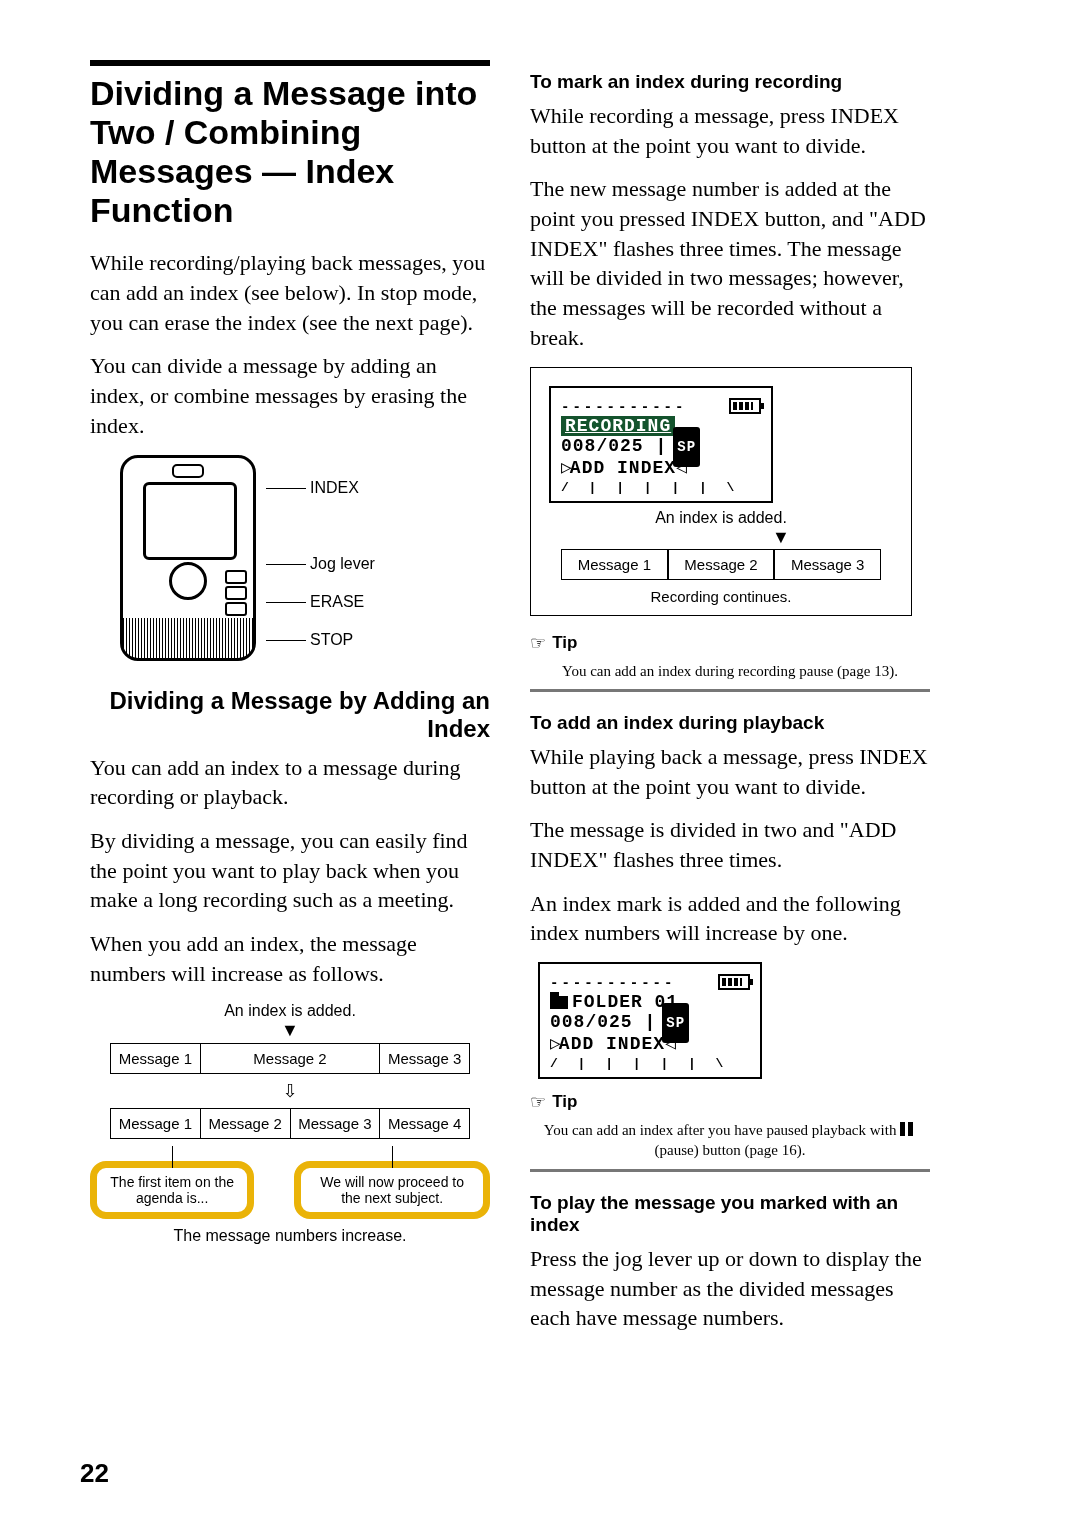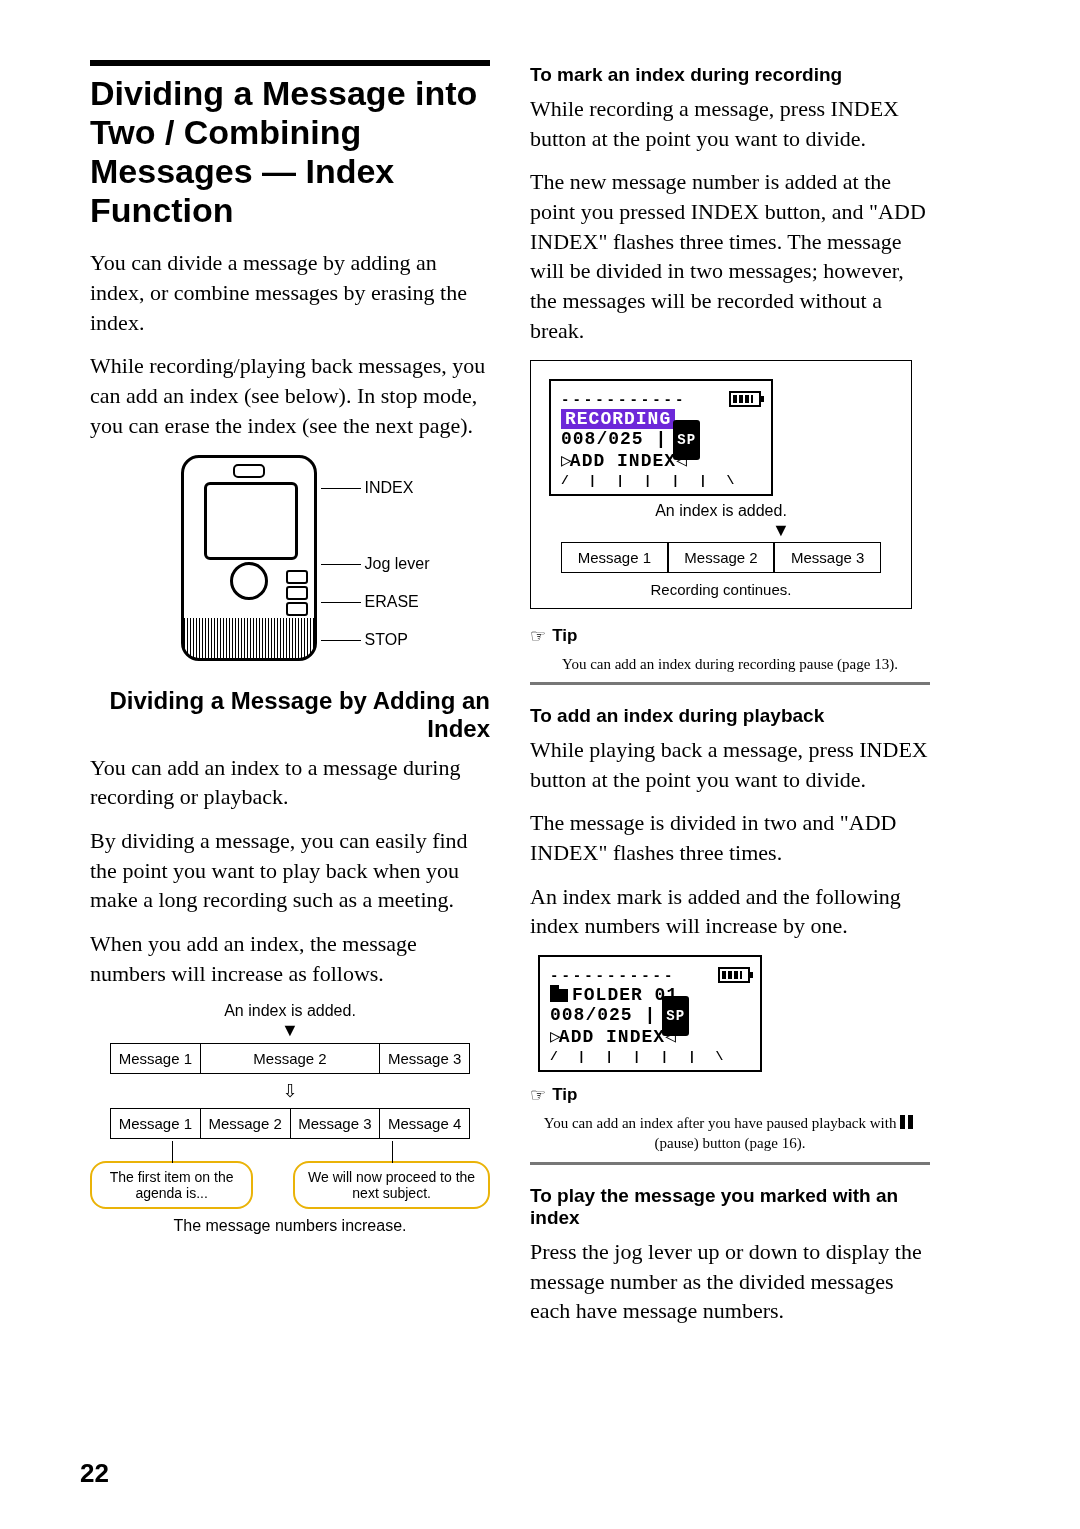--- a/index.html
+++ b/index.html
@@ -51,7 +51,7 @@
   h3.sub {
     font-size: 19px;
     font-weight: bold;
-    margin: 4px 0 8px 0;
+    margin: 11px 0 8px 0;
     font-family: Arial, Helvetica, sans-serif;
   }
   .tip-row {

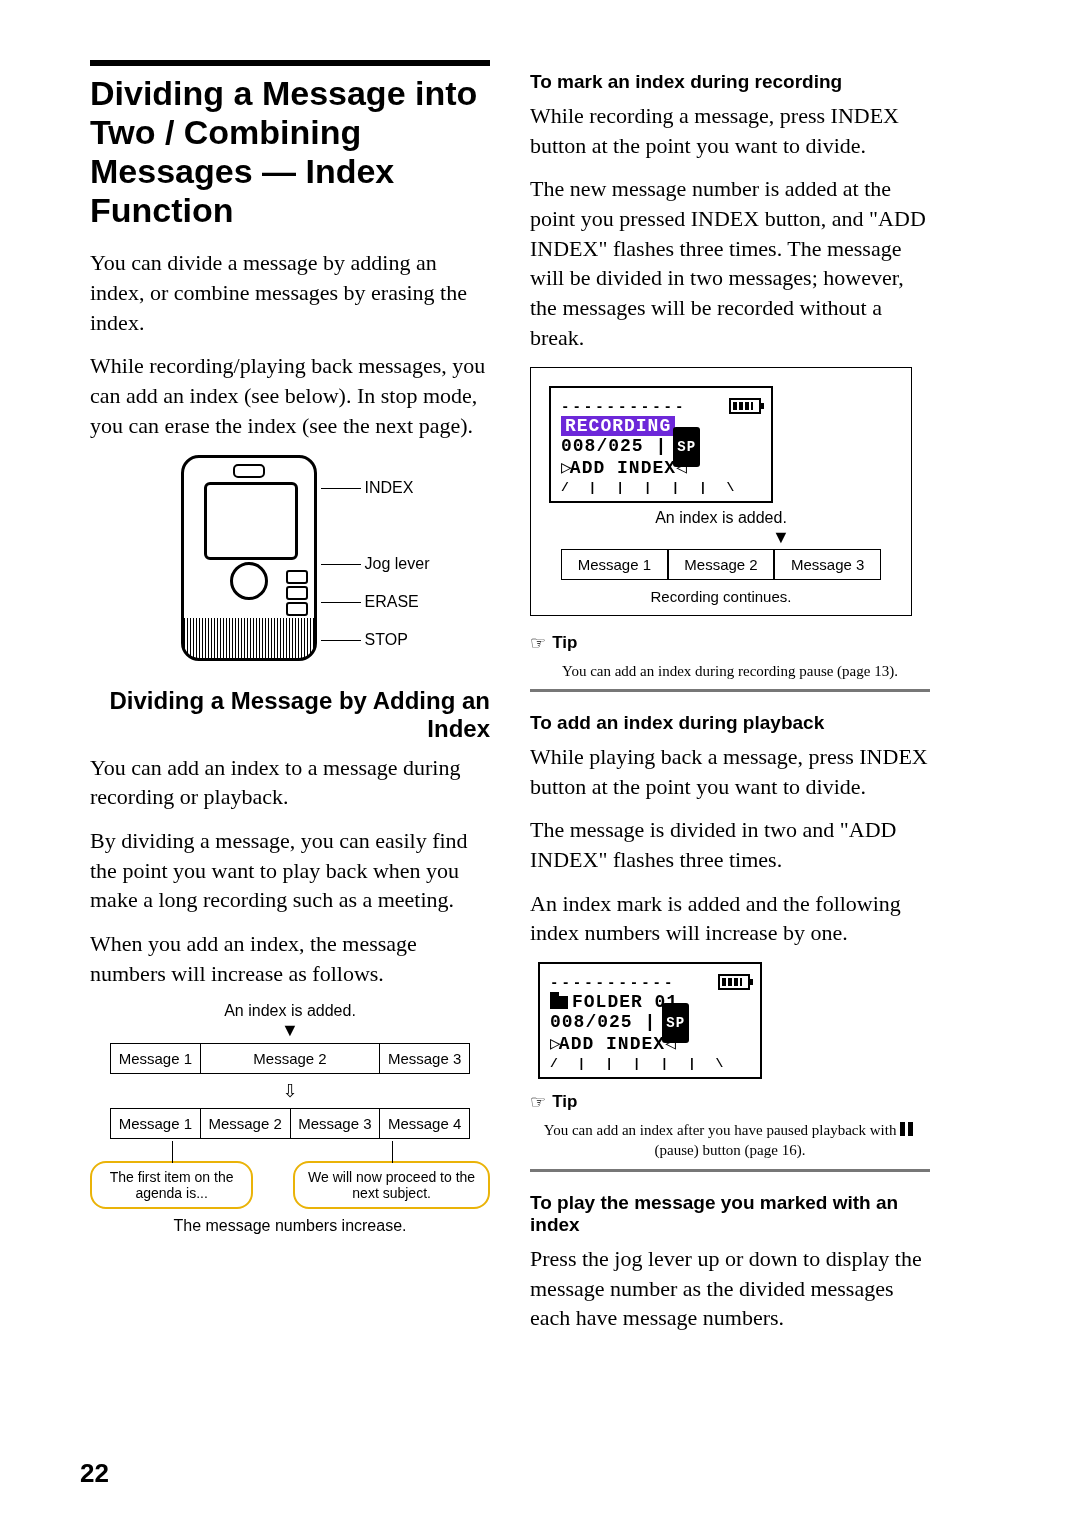--- a/index.html
+++ b/index.html
@@ -279,8 +279,8 @@
     <div class="col">
       <div class="hr-top"></div>
       <h1 class="main-title">Dividing a Message into Two / Combining Messages — Index Function</h1>
+      <p class="body">While recording/playing back messages, you can add an index (see below).  In stop mode, you can erase the index (see the next page).</p>
       <p class="body">You can divide a message by adding an index, or combine messages by erasing the index.</p>
-      <p class="body">While recording/playing back messages, you can add an index (see below).  In stop mode, you can erase the index (see the next page).</p>
 
       <div class="device-fig">
         <div class="device">

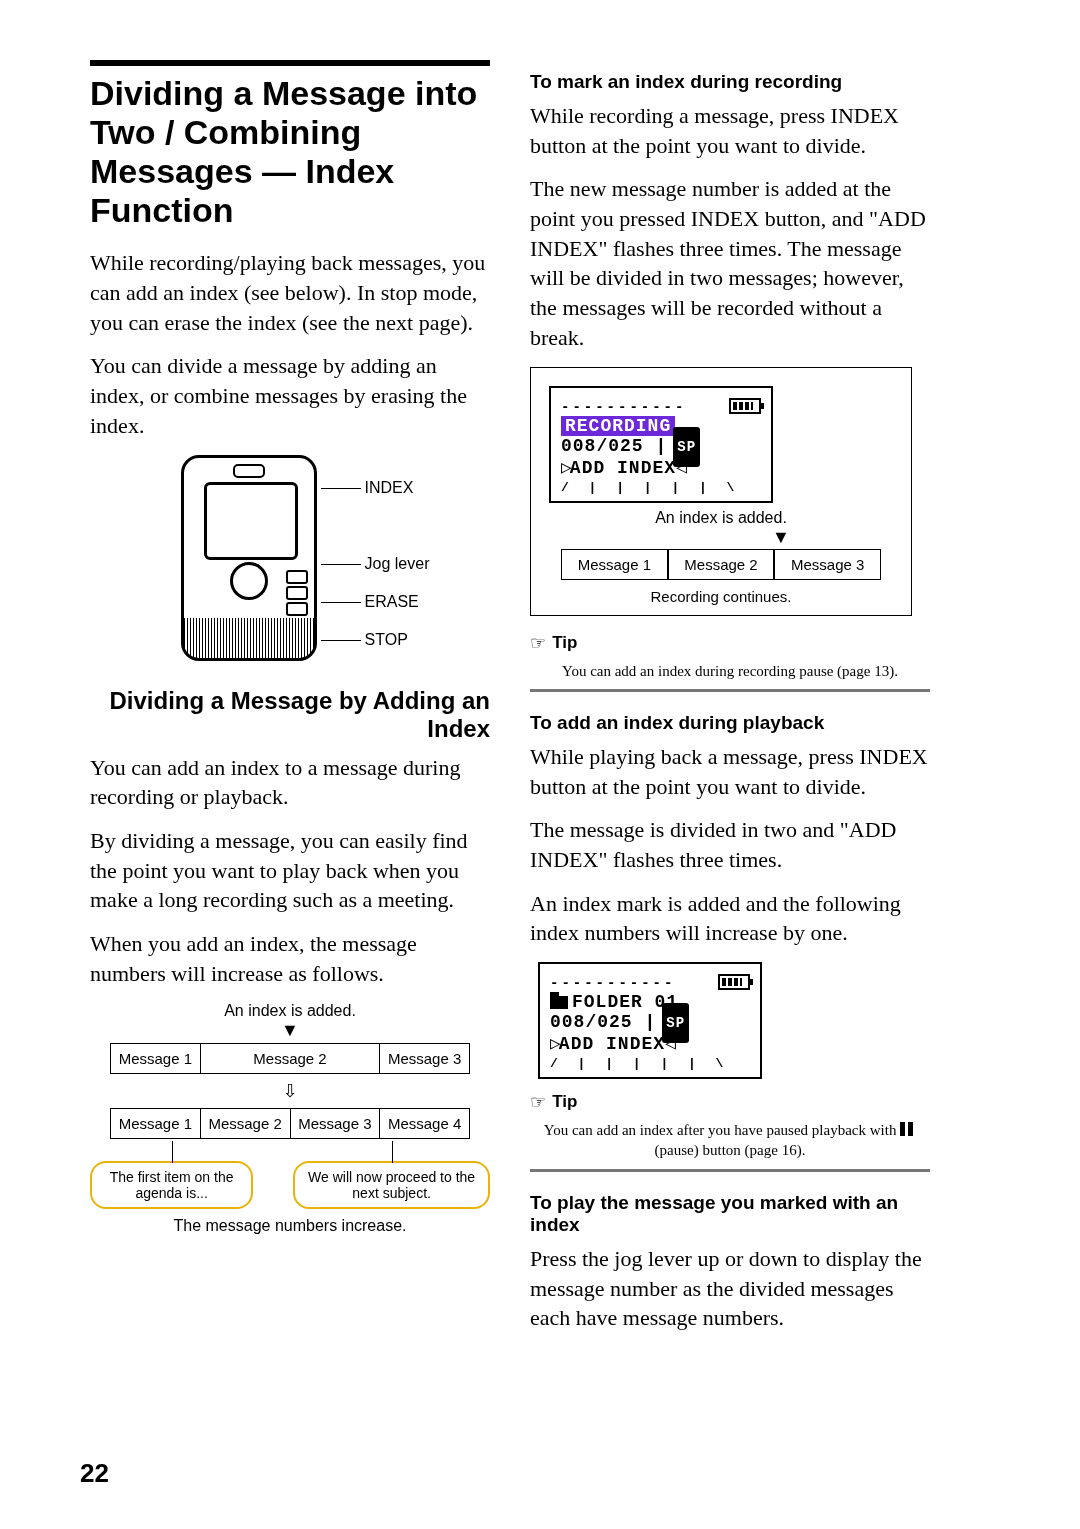--- a/index.html
+++ b/index.html
@@ -224,7 +224,7 @@
   }
   .lcd .batt::after{content:"";position:absolute;right:-5px;top:3px;width:3px;height:6px;background:#000;}
   .lcd .batt::before{content:"";position:absolute;left:2px;top:2px;width:20px;height:8px;background:repeating-linear-gradient(90deg,#000 0 4px,transparent 4px 6px);}
-  .lcd .rec-label { background:#6d28d9;color:#fff;padding:0 4px; }
+  .lcd .rec-label { background:#14532d;color:#fff;padding:0 4px;text-decoration:underline; }
   .lcd .sp-badge { background:#000;color:#fff; padding:12px 4px;border-radius:3px; margin-left:6px;font-size:14px; }
   .lcd .arrows { letter-spacing:-2px; }
   .lcd .ticks { letter-spacing:6px; font-size:13px; display:block; margin-top:2px;}

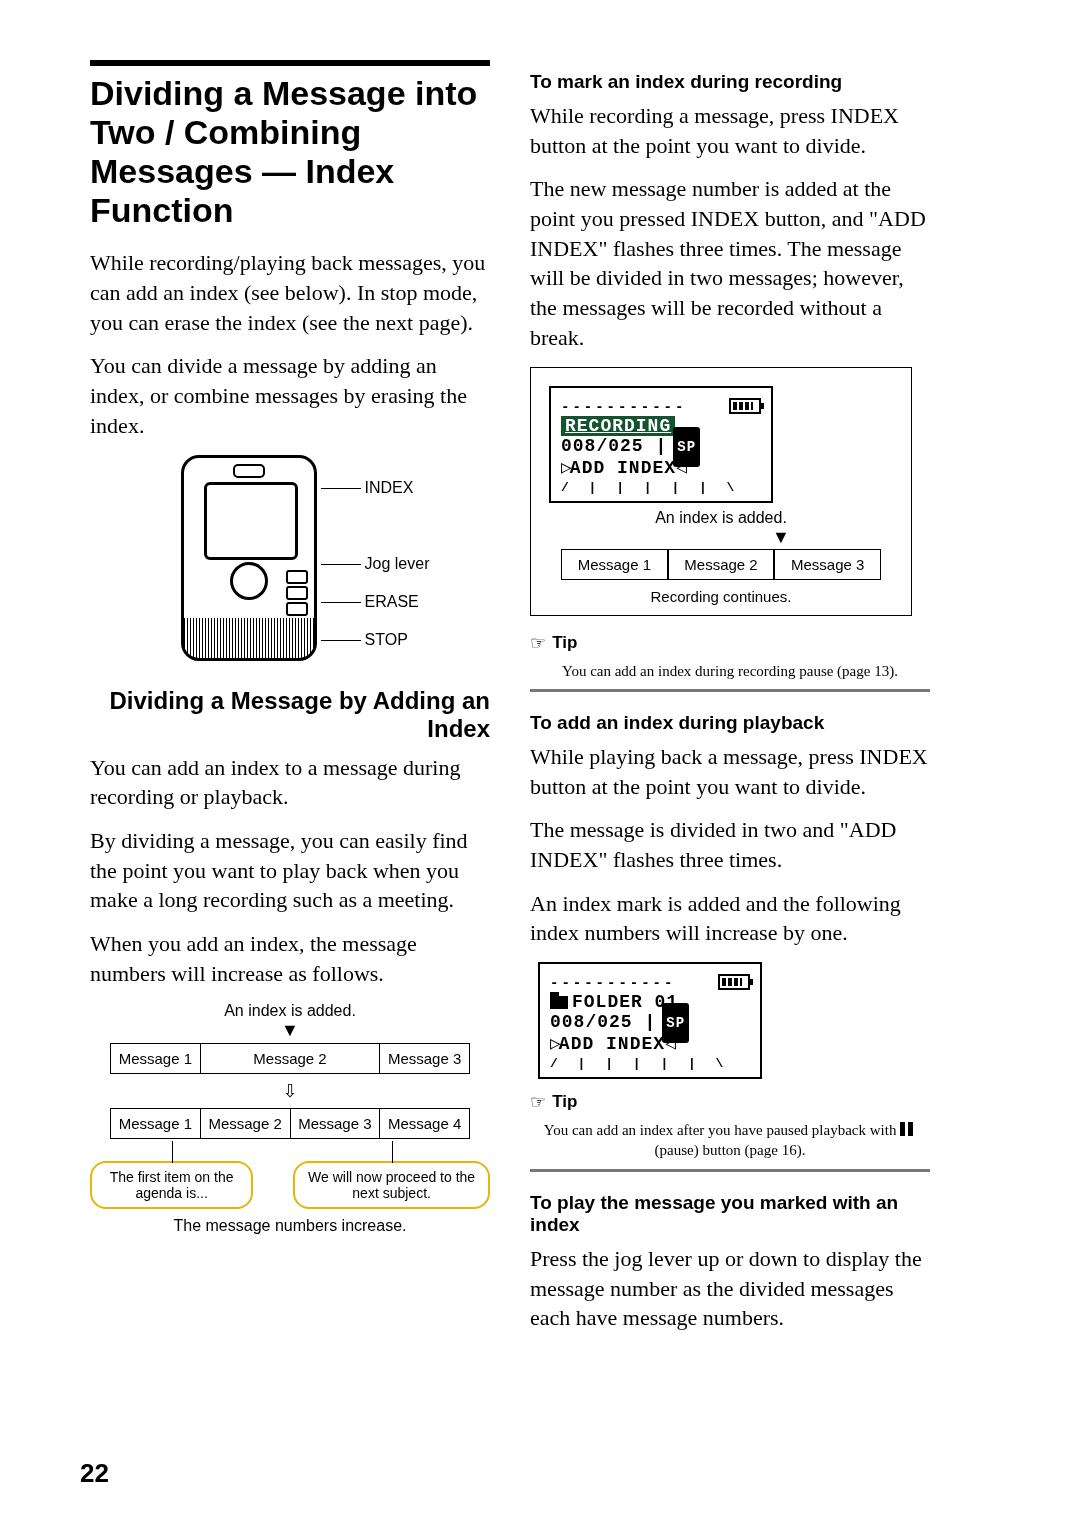--- a/index.html
+++ b/index.html
@@ -91,9 +91,8 @@
   
   .device-fig {
     display:flex;
-    gap:4px;
+    gap:10px;
     margin: 10px 0 10px 30px;
-    justify-content: center;
   }
   .device {
     width: 130px;

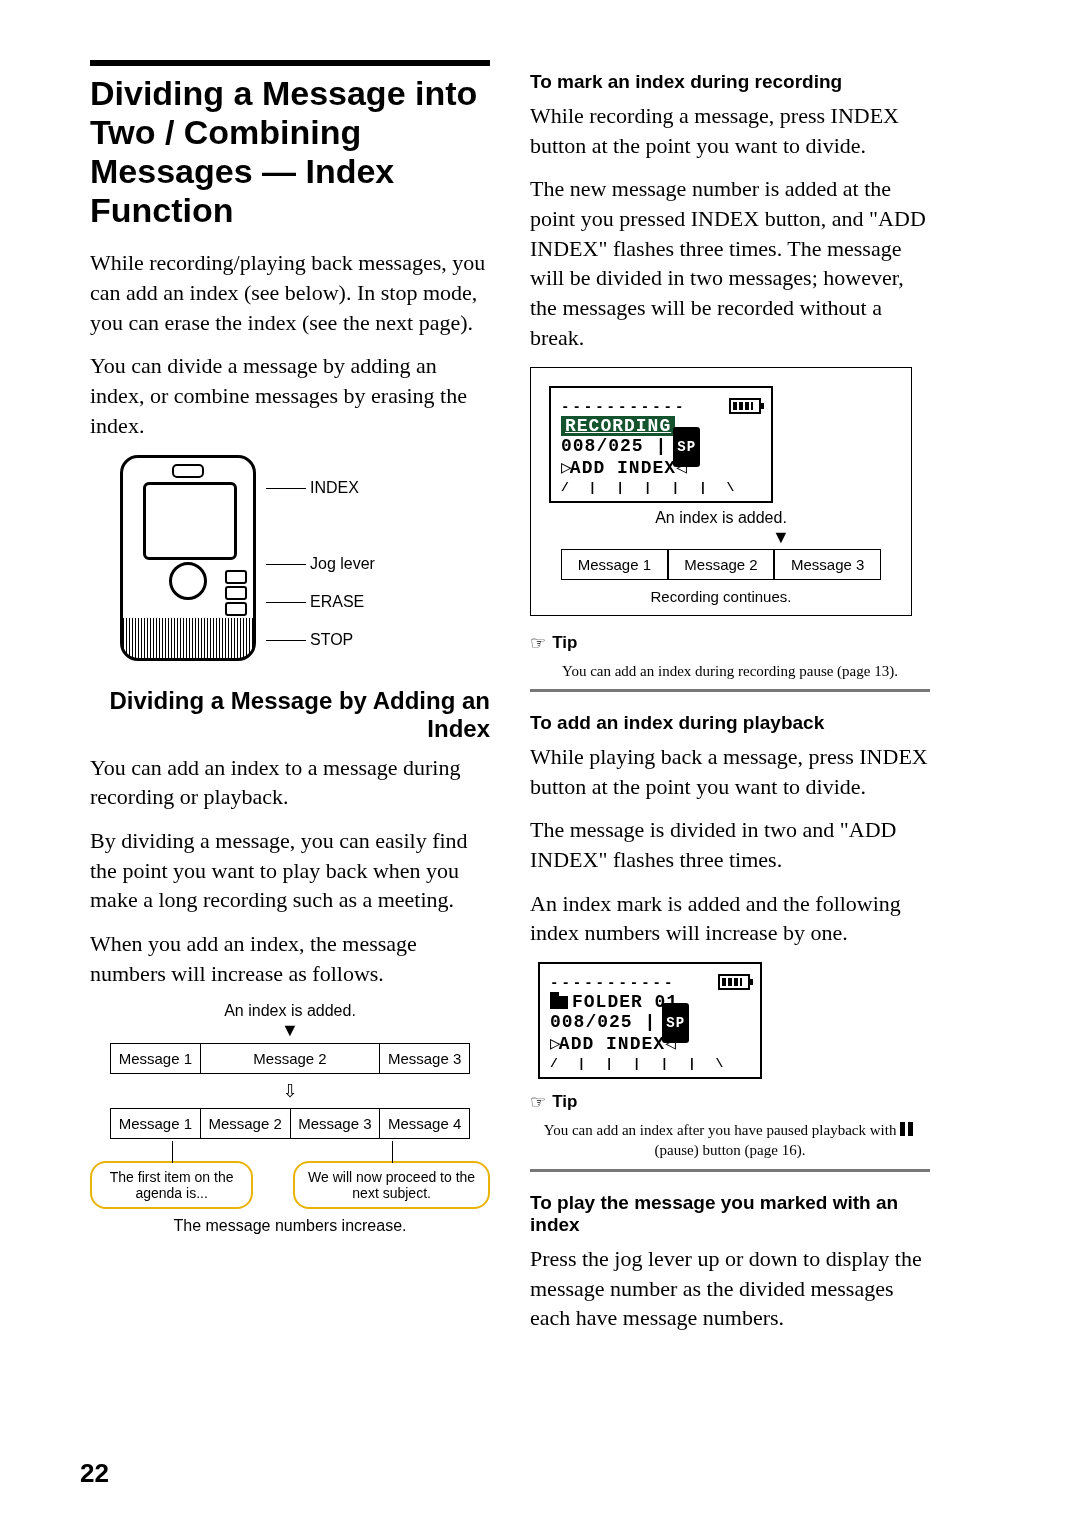--- a/index.html
+++ b/index.html
@@ -184,7 +184,7 @@
     margin:22px 0 6px 0;
   }
   .callout {
-    border:2px solid #eab308;
+    border:7px solid #eab308;
     border-radius:16px;
     padding:6px 12px;
     font-family: Arial, Helvetica, sans-serif;

